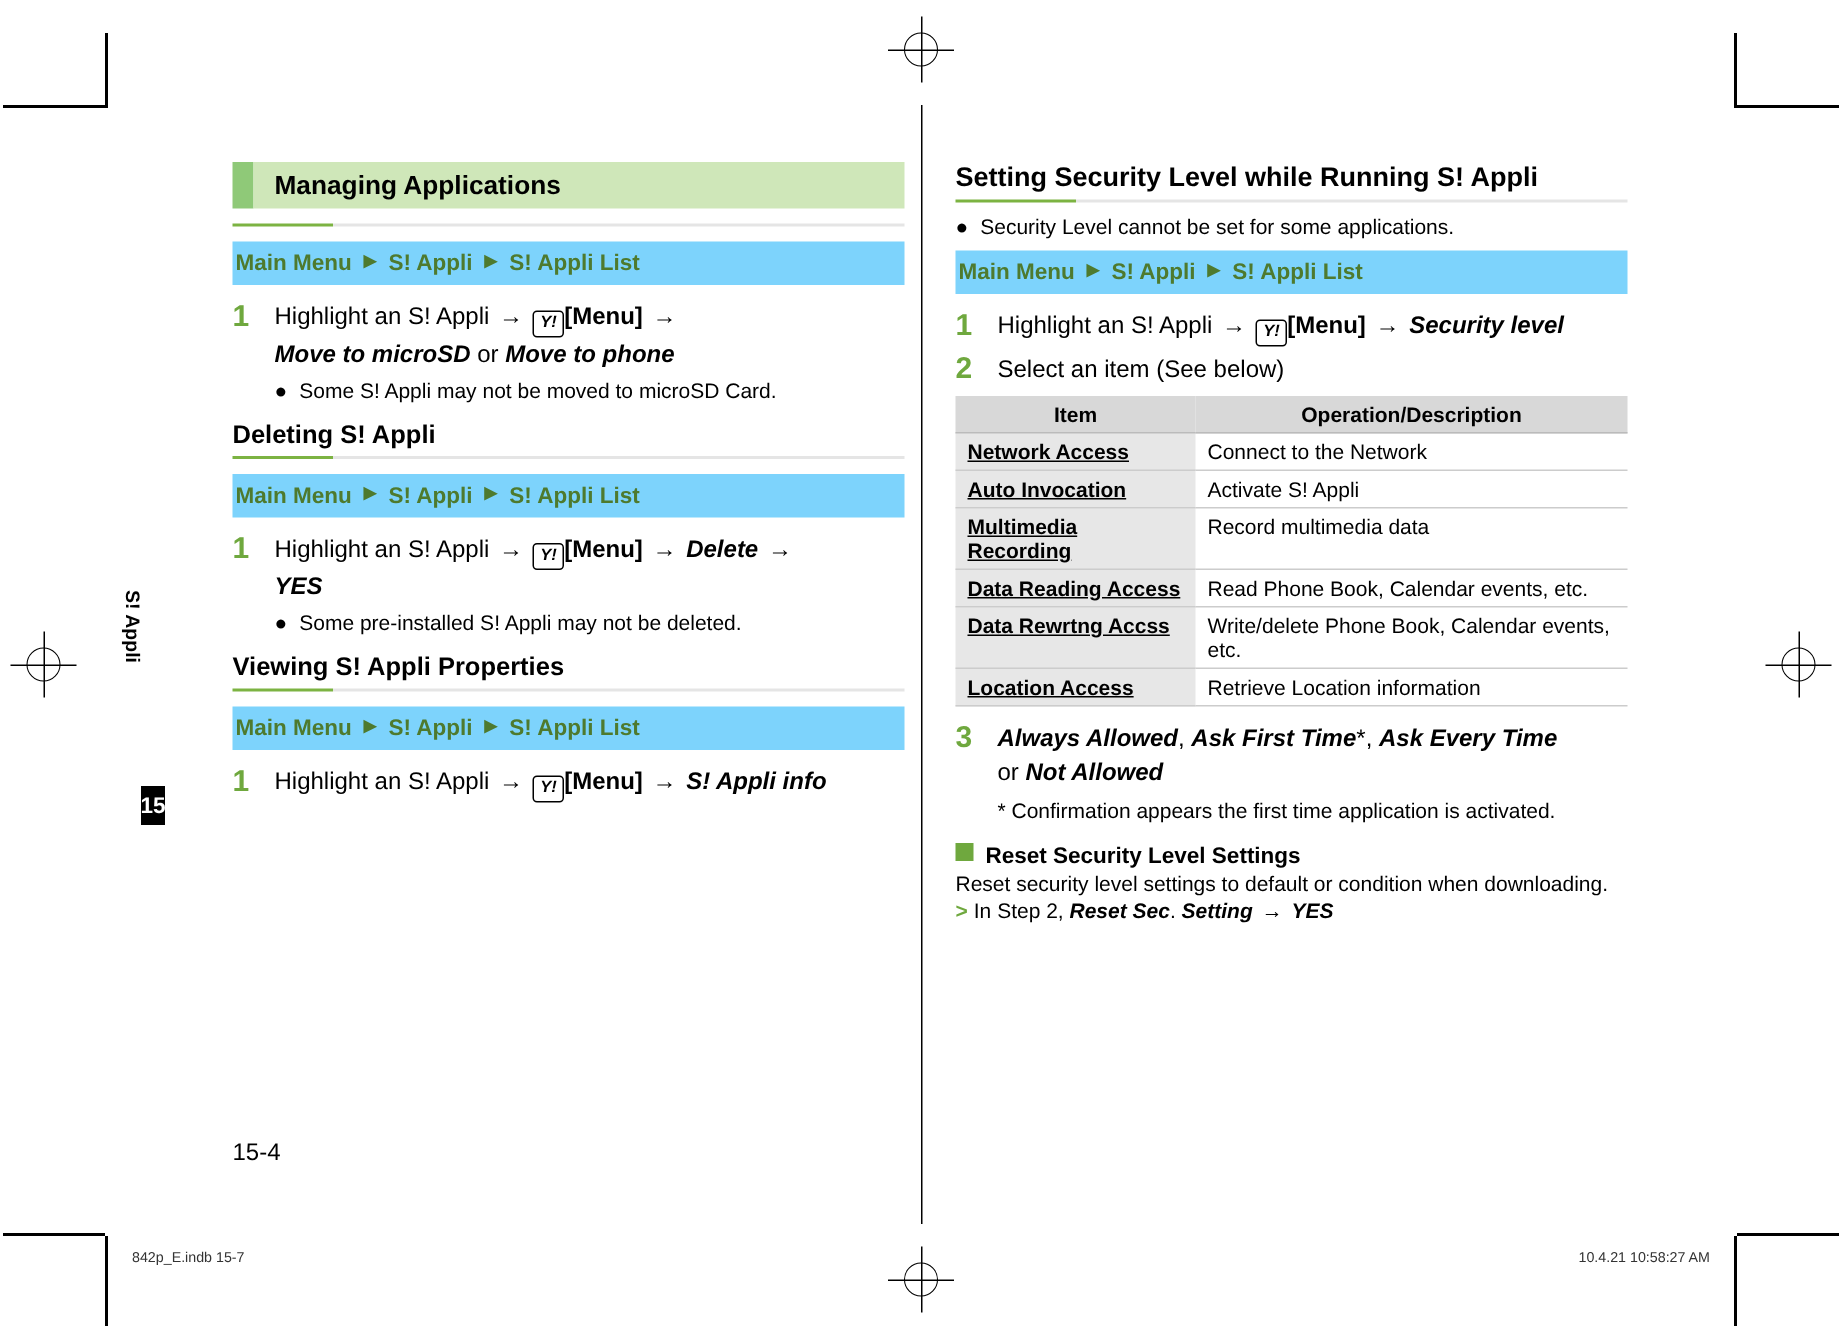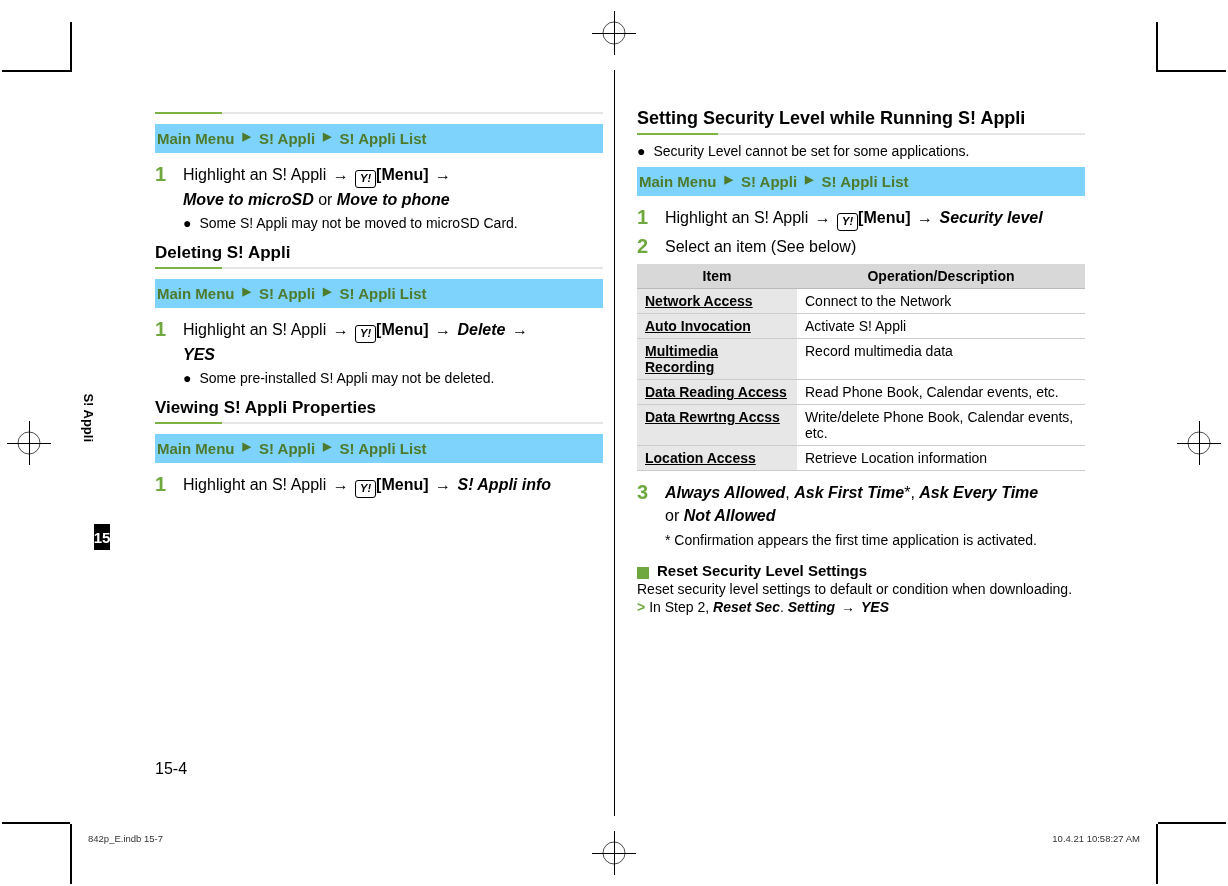--- a/index.html
+++ b/index.html
@@ -260,6 +260,10 @@
 <div class="page">
 
   <div class="col">
+    <div class="section-banner">
+      <div class="banner-bar"></div>
+      <div class="banner-body">Managing Applications</div>
+    </div>
 
     <div class="h3-rule"></div>
     <div class="nav-row">

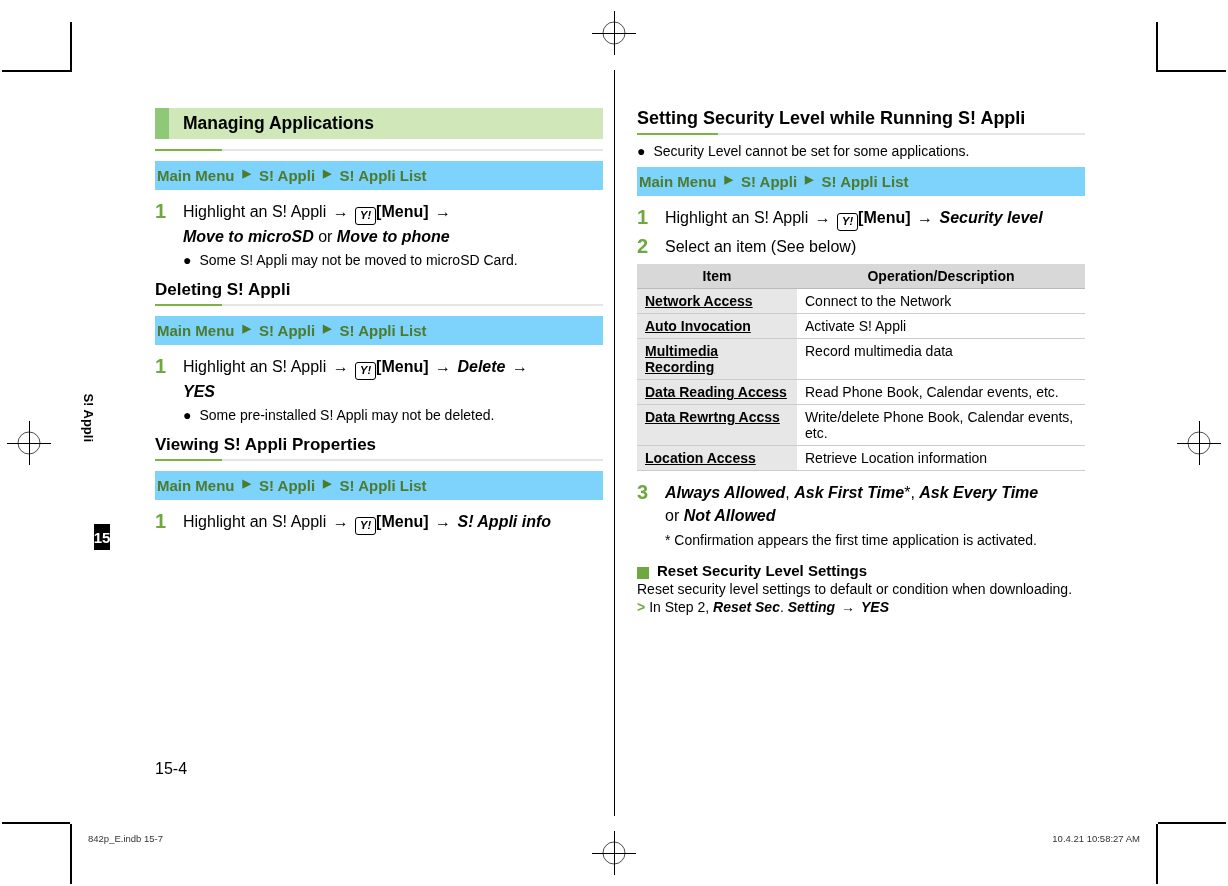--- a/index.html
+++ b/index.html
@@ -133,7 +133,7 @@
 
   .footnote { font-size: 14px; padding-left: 28px; margin-top: 2px; }
 
-  .sub-section-title { display: flex; align-items: flex-end; gap: 8px; margin-top: 14px; }
+  .sub-section-title { display: flex; align-items: flex-start; gap: 8px; margin-top: 14px; }
   .sq { width: 12px; height: 12px; background: #6fa83e; }
   .sub-section-title span.t { font-weight: 700; font-size: 15px; }
   .sub-desc { font-size: 14px; margin-top: 2px; }

